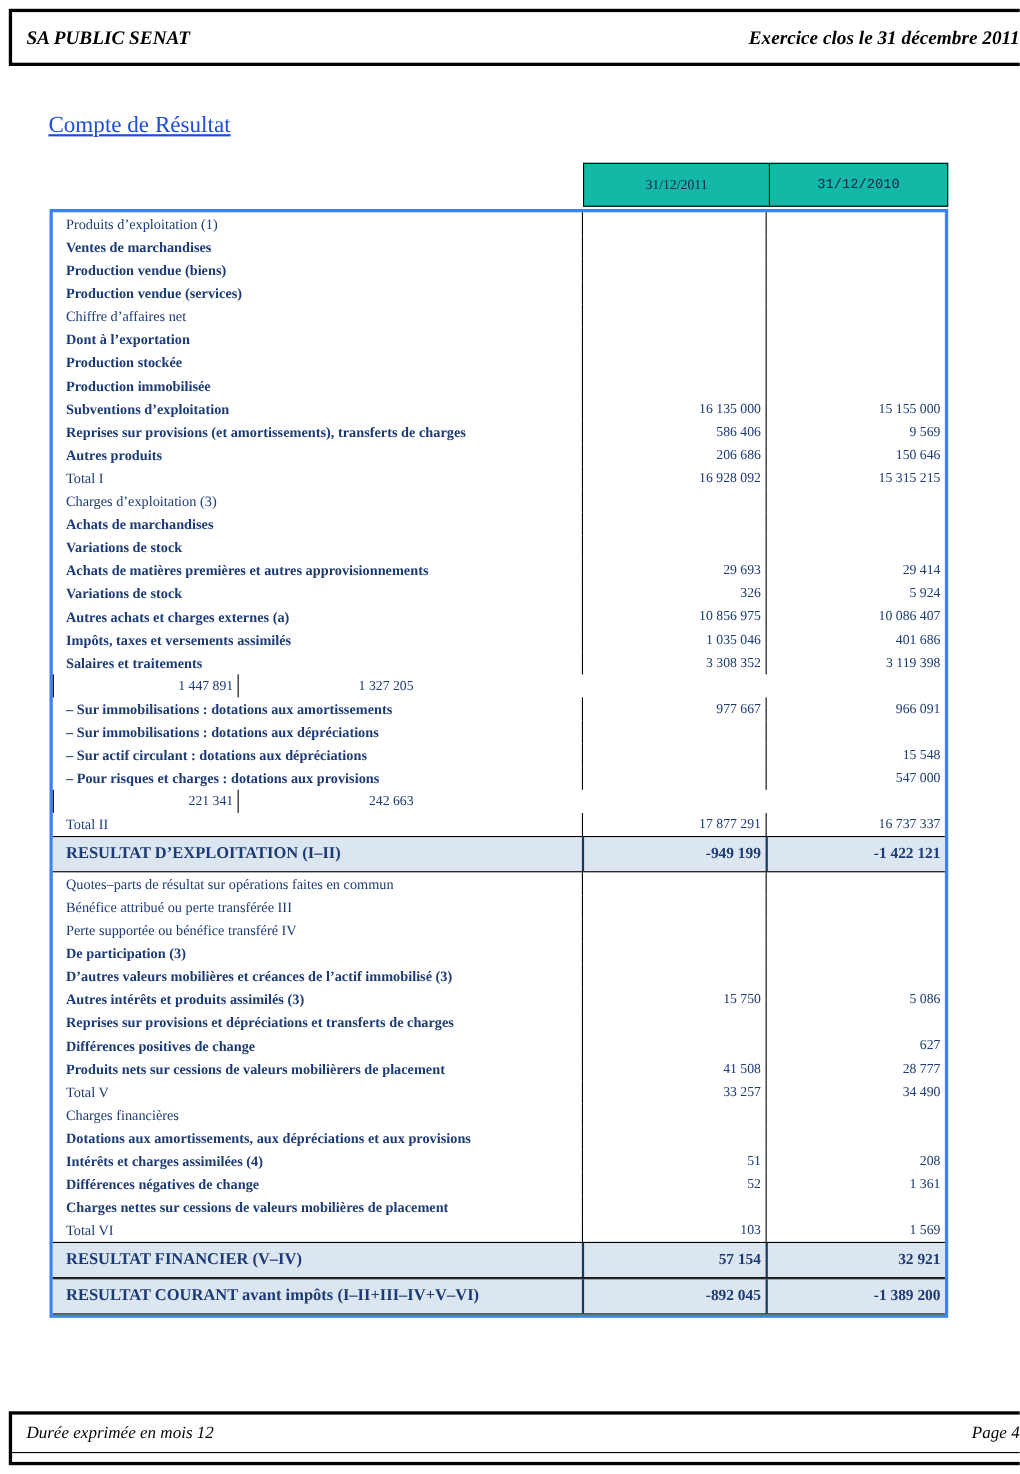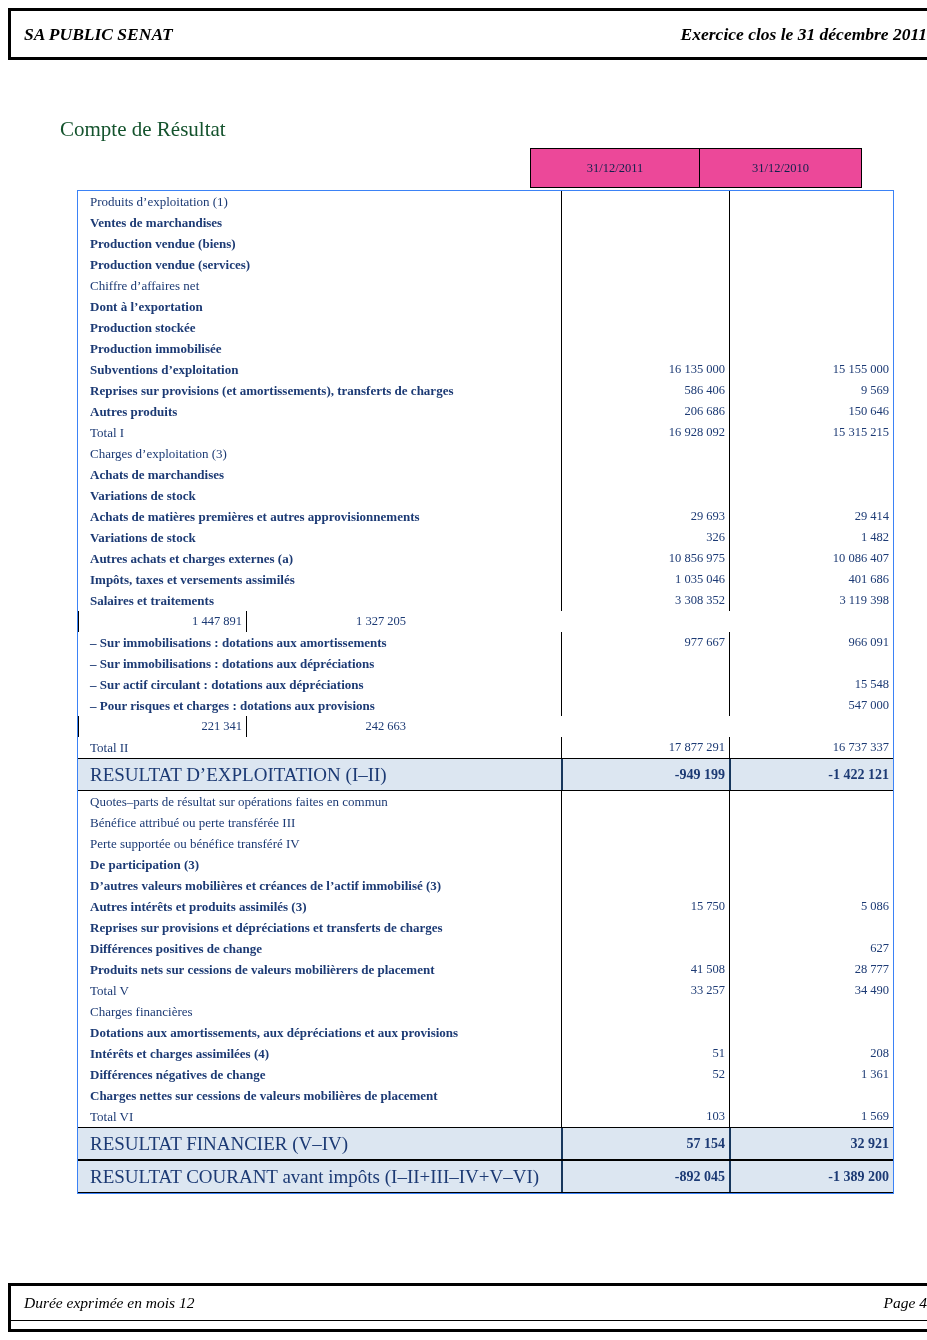--- a/index.html
+++ b/index.html
@@ -16,8 +16,8 @@
     padding:0 13px;font-weight:700;font-style:italic;font-size:17.5px;color:#000;
   }
   .doc-title{
-    position:absolute;left:44px;top:101px;margin:16px;
-    font-size:21px;font-weight:400;color:#14532d;
+    position:absolute;left:44px;top:101px;margin:0;
+    font-size:21px;font-weight:400;color:#1d4ed8;text-decoration:underline;
   }
   
   .col-hdr{

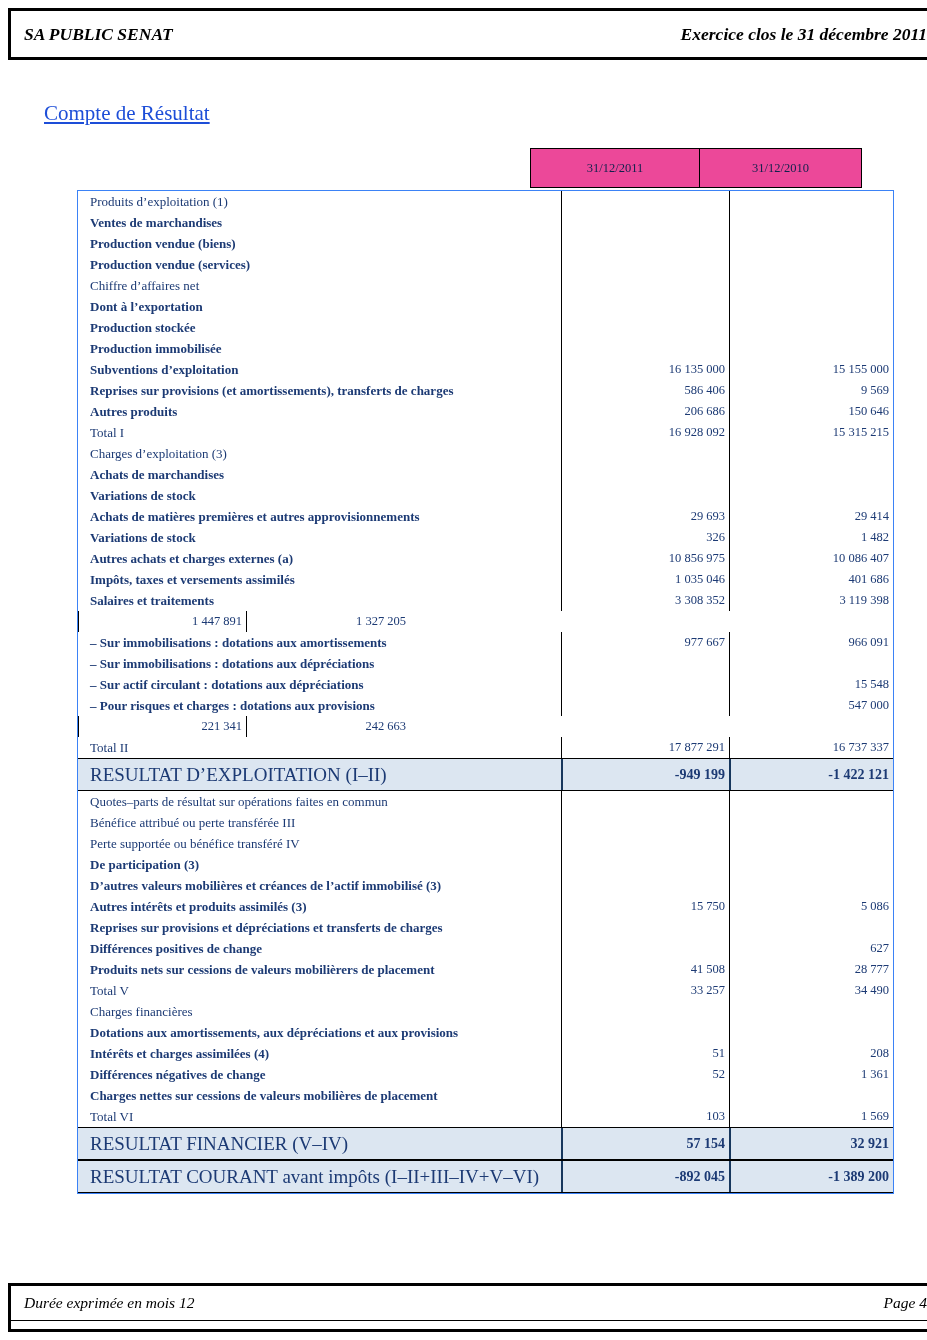--- a/index.html
+++ b/index.html
@@ -22,7 +22,7 @@
   
   .col-hdr{
     position:absolute;left:530px;top:148px;width:332px;height:40px;
-    border:1px solid #000;box-sizing:border-box;display:flex;background:#ec4899;
+    border:1px solid #000;box-sizing:border-box;display:flex;background:#14b8a6;
   }
   .col-hdr-cell{
     width:168px;box-sizing:border-box;display:flex;align-items:center;justify-content:center;

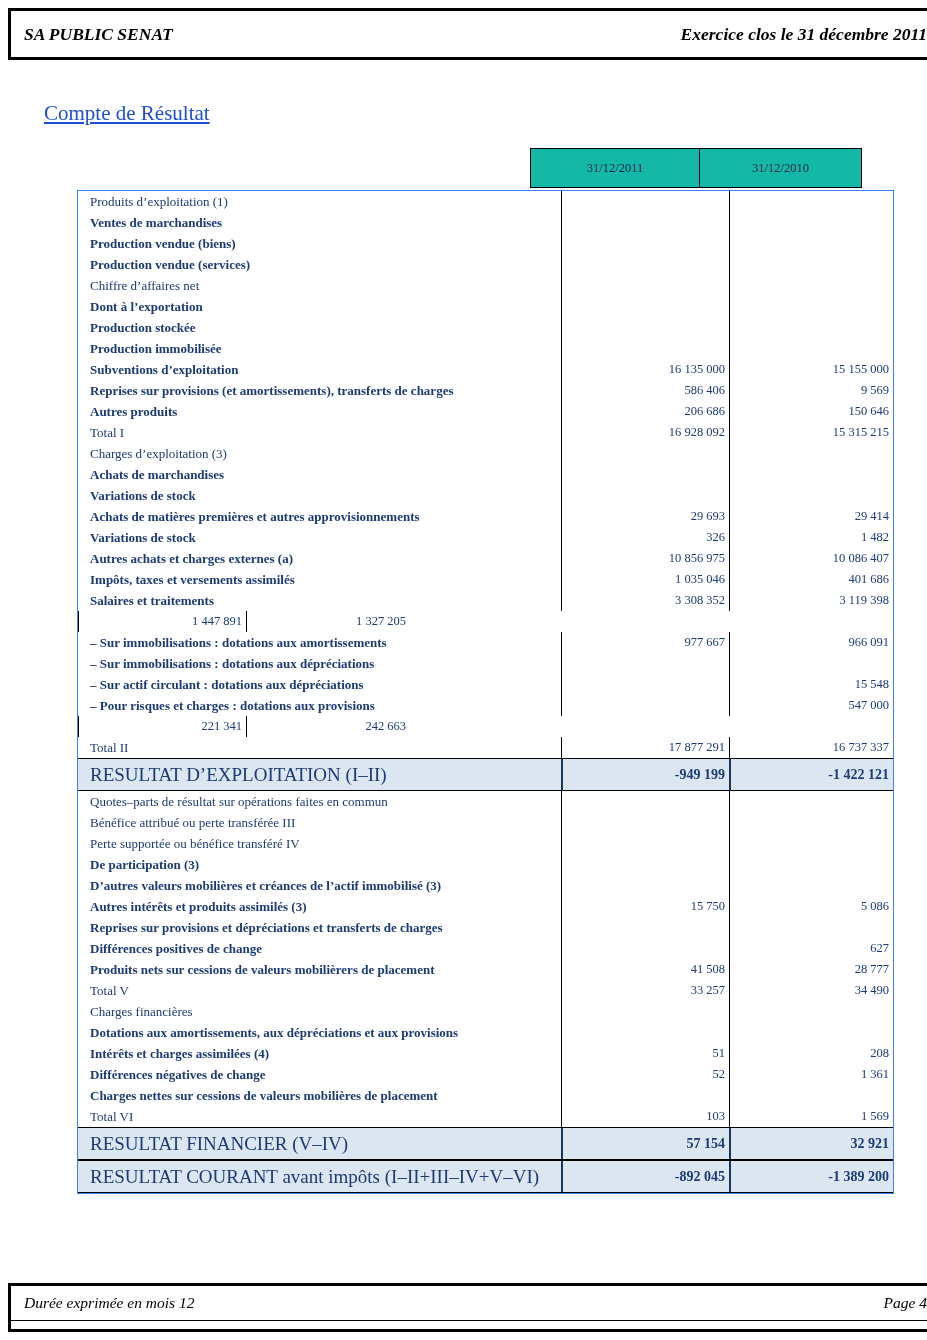--- a/index.html
+++ b/index.html
@@ -28,7 +28,7 @@
     width:168px;box-sizing:border-box;display:flex;align-items:center;justify-content:center;
     font-size:12.5px;color:#10224d;
   }
-  .col-hdr-cell + .col-hdr-cell{width:162px;border-left:1px solid #000;}
+  .col-hdr-cell + .col-hdr-cell{width:162px;border-left:1px solid #000;font-family:Liberation Mono, monospace;}
   
   .tbl{
     position:absolute;left:45px;top:190px;width:817px;

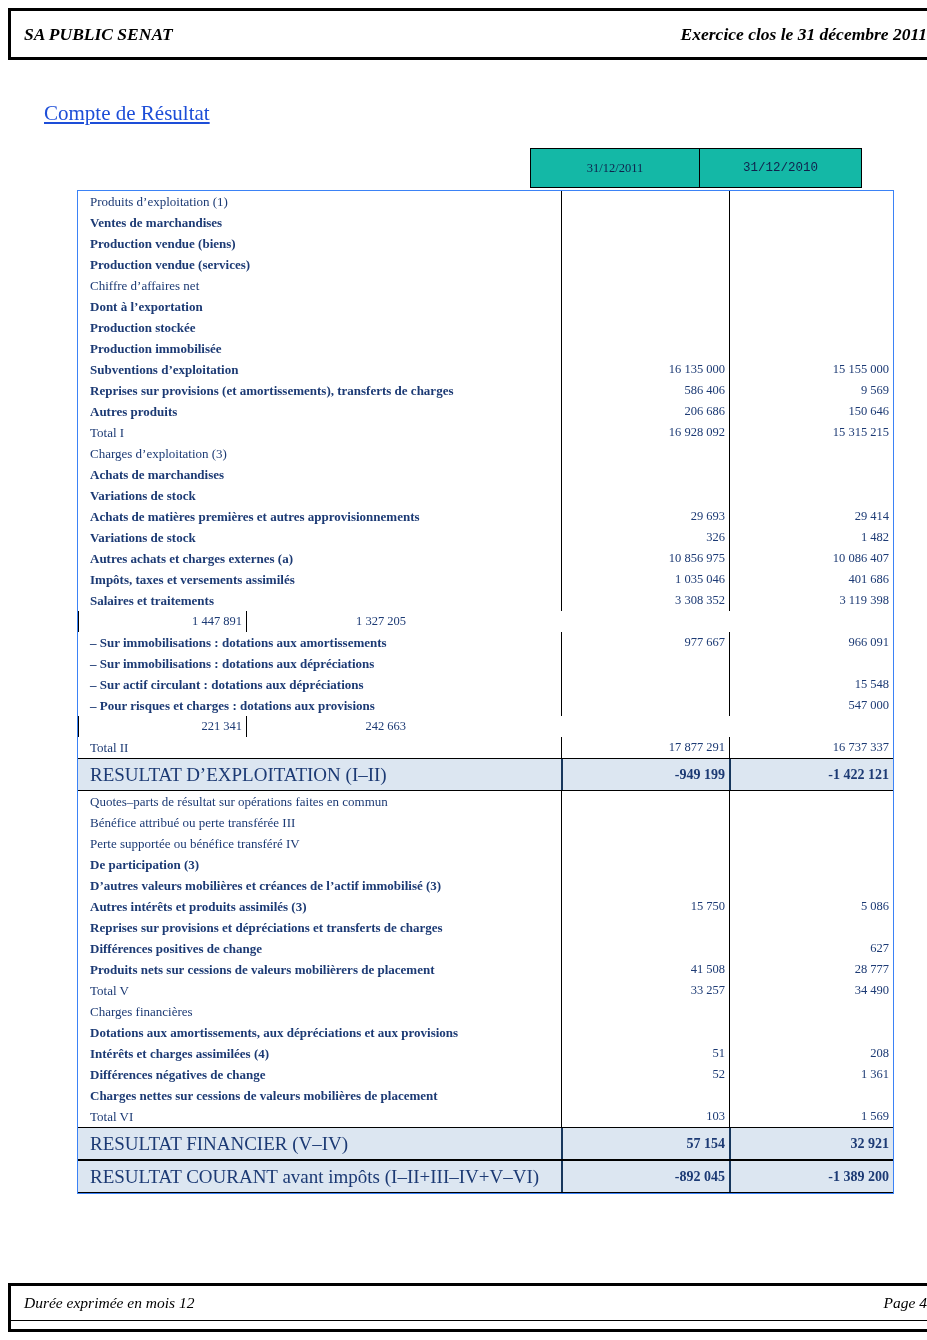--- a/index.html
+++ b/index.html
@@ -32,7 +32,7 @@
   
   .tbl{
     position:absolute;left:45px;top:190px;width:817px;
-    border:1px solid #3b82f6;box-sizing:border-box;background:#fff;margin-left:32px;
+    border:3px solid #3b82f6;box-sizing:border-box;background:#fff;
   }
   .row{display:flex;height:21px;color:var(--navy);}
   .row .cell{box-sizing:border-box;display:flex;align-items:center;}

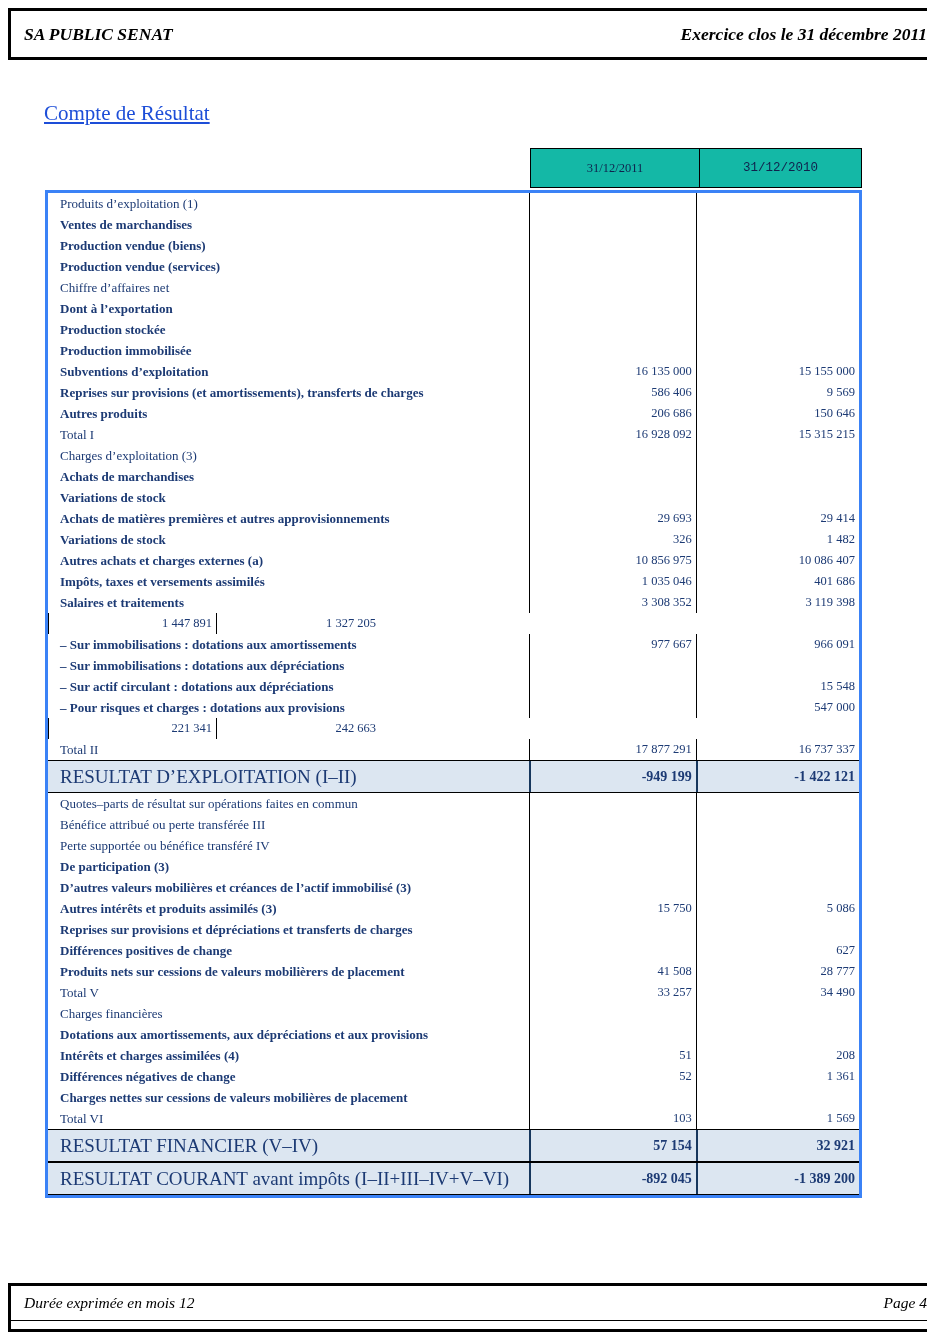--- a/index.html
+++ b/index.html
@@ -165,7 +165,7 @@
       <div class="row bold">
     <div class="cell label">Variations de stock</div>
     <div class="cell val v1">326</div>
-    <div class="cell val v2">1 482</div>
+    <div class="cell val v2">5 924</div>
   </div>
       <div class="row bold">
     <div class="cell label">Autres achats et charges externes (a)</div>

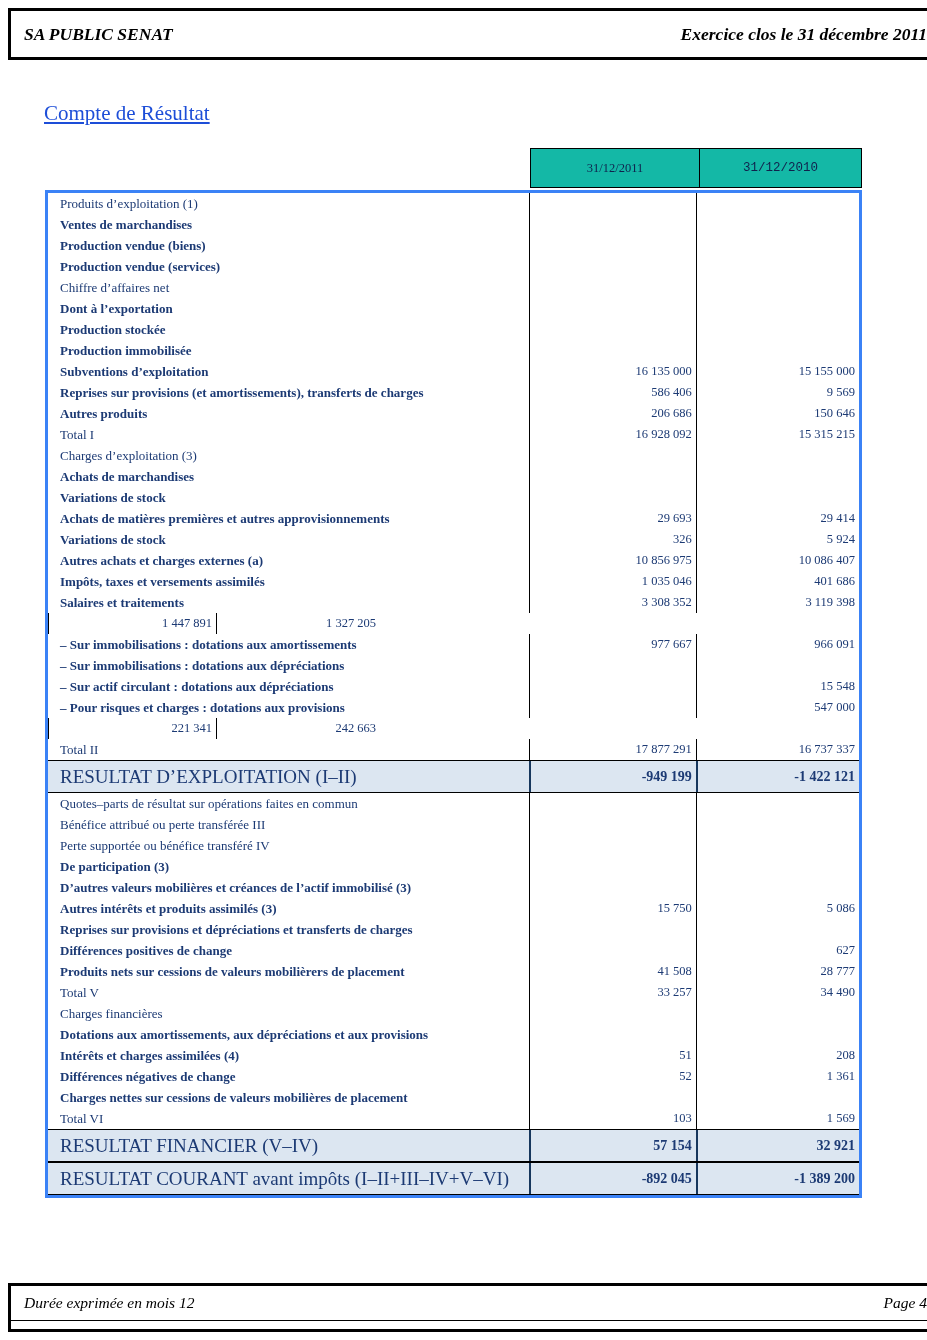--- a/index.html
+++ b/index.html
@@ -51,7 +51,7 @@
     height:33px;background:var(--hl);
     border-top:1px solid #000;border-bottom:1px solid #000;box-sizing:border-box;
   }
-  .row.highlight .label{font-weight:400;font-size:19px;}
+  .row.highlight .label{font-weight:700;font-size:15px;}
   .row.highlight .val{font-weight:700;font-size:14px;border-left:2px solid var(--hl-border);}
   
   .ftr-box{

